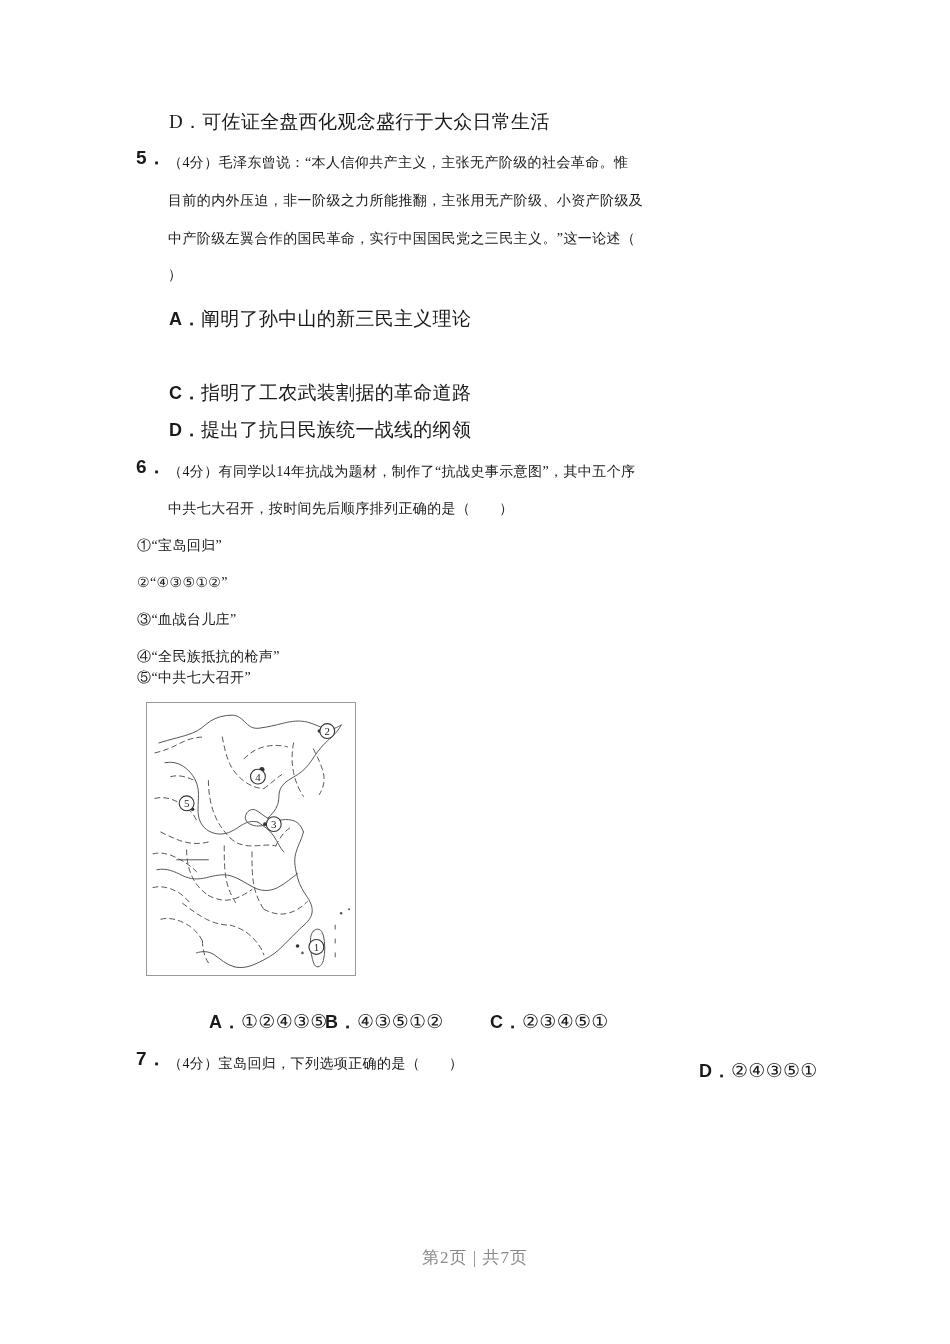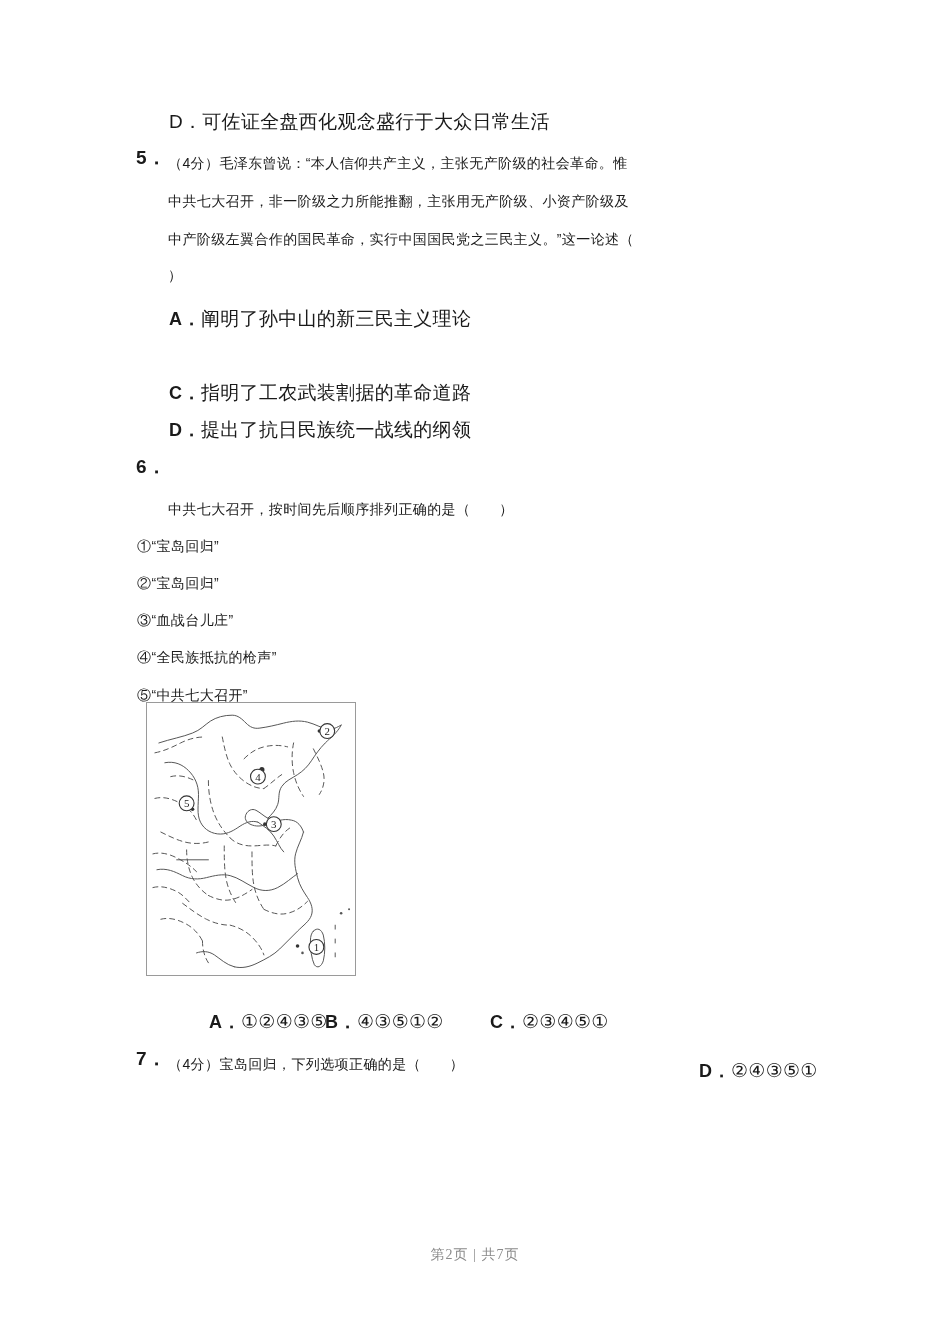--- a/index.html
+++ b/index.html
@@ -51,7 +51,7 @@
     letter-spacing: 0.5px;
   }
   .cjk {
-    font-family: Liberation Sans, sans-serif;
+    font-family: Liberation Serif, serif;
     text-align: right;
   }
 

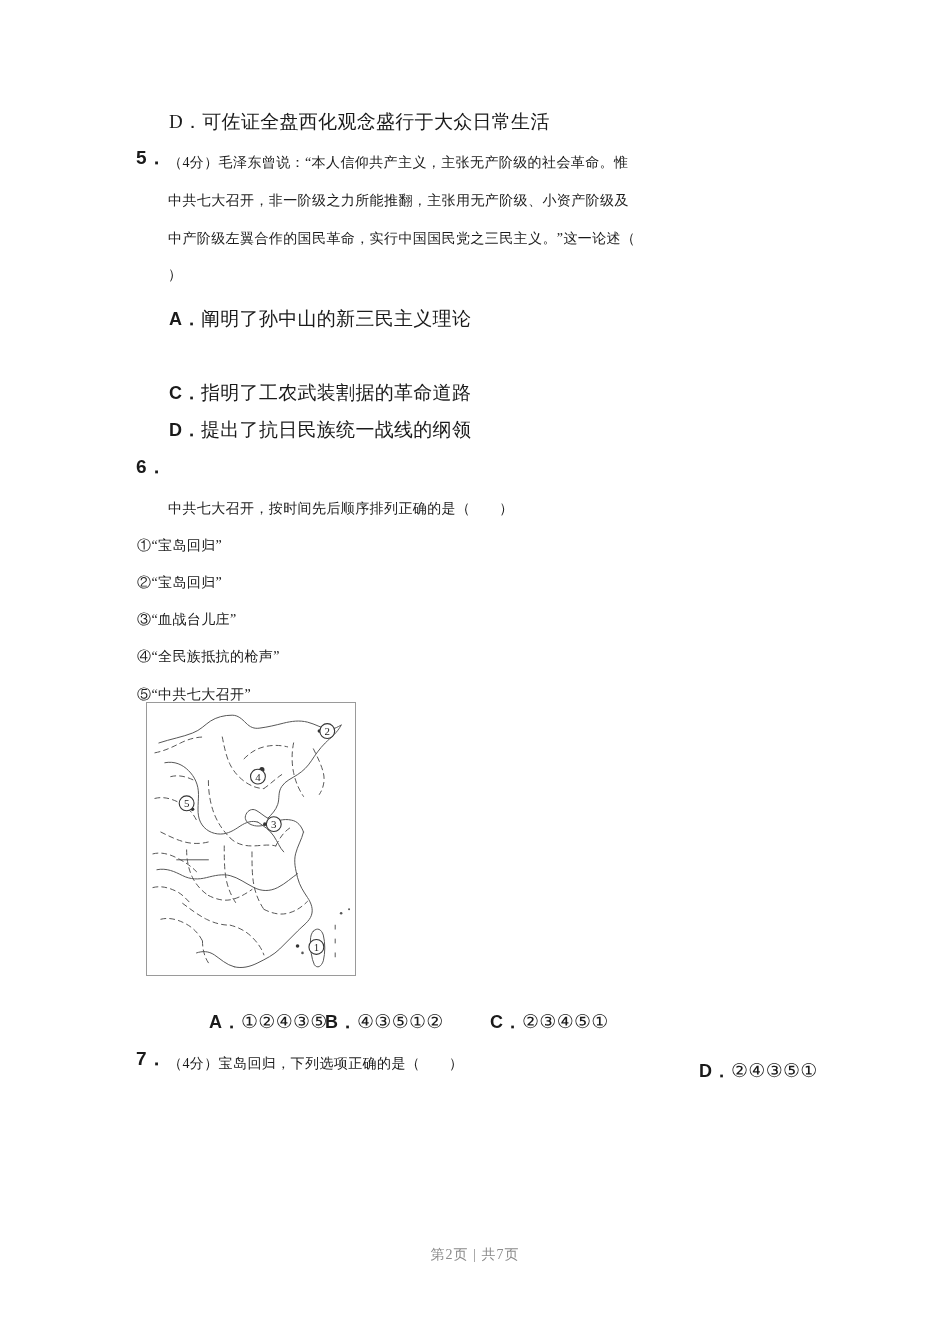--- a/index.html
+++ b/index.html
@@ -96,7 +96,7 @@
   <div class="line" style="left:168px; top:144px;">
     <span class="cjk">（4分）</span><span class="cjk">毛泽东曾说：“本人信仰共产主义，主张无产阶级的社会革命。惟</span>
   </div>
-  <div class="line cjk" style="left:168px; top:182px;">中共七大召开，非一阶级之力所能推翻，主张用无产阶级、小资产阶级及</div>
+  <div class="line cjk" style="left:168px; top:182px;">目前的内外压迫，非一阶级之力所能推翻，主张用无产阶级、小资产阶级及</div>
   <div class="line cjk" style="left:168px; top:220px;">中产阶级左翼合作的国民革命，实行中国国民党之三民主义。”这一论述（</div>
   <div class="line cjk" style="left:168px; top:256px;">）</div>
 

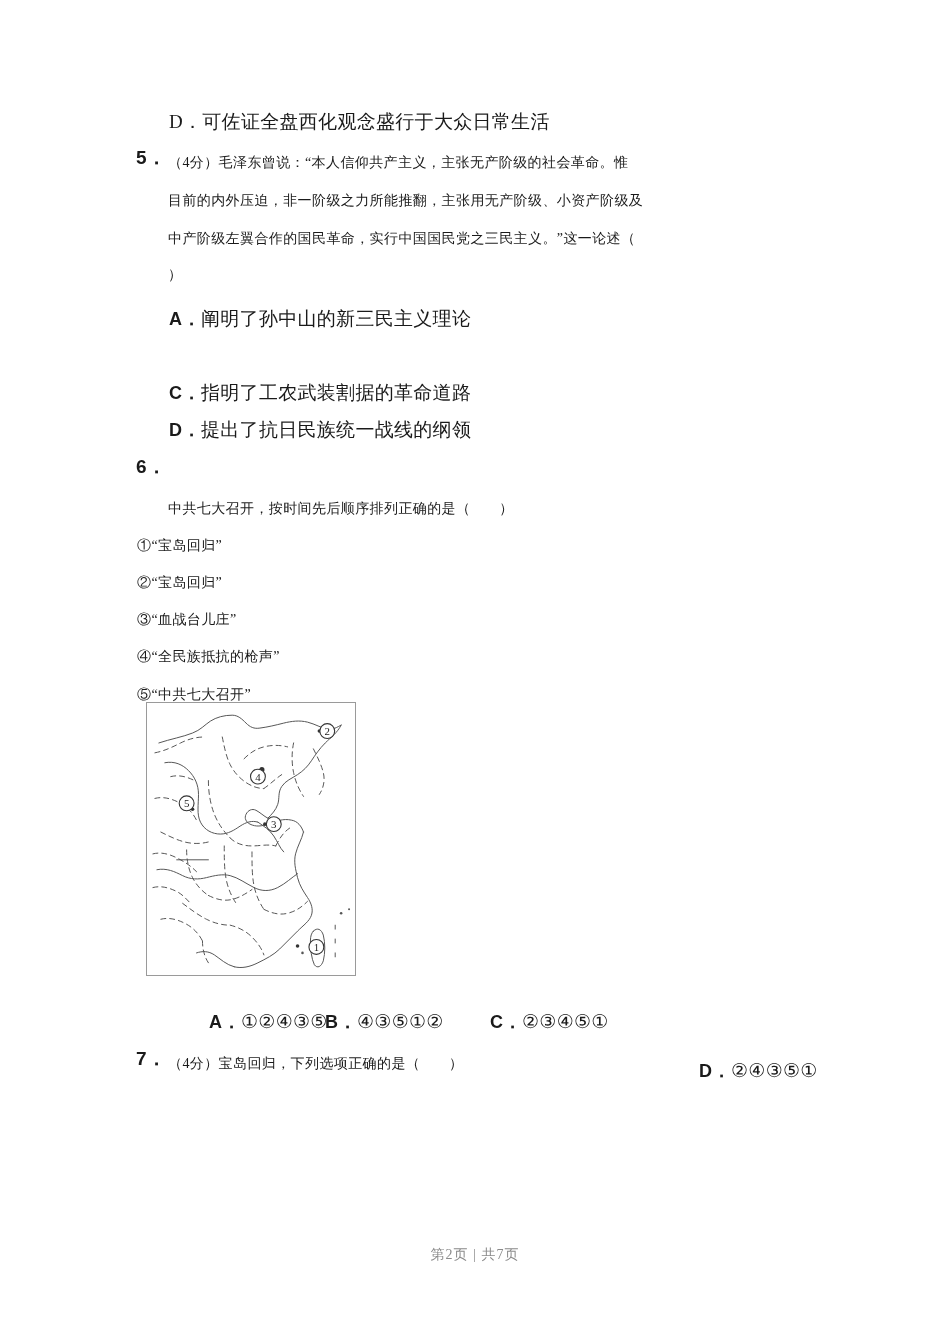--- a/index.html
+++ b/index.html
@@ -111,6 +111,9 @@
   </div>
 
   <div class="qnum" style="left:136px; top:454px;">6．</div>
+  <div class="line" style="left:168px; top:453px;">
+    <span class="cjk">（4分）</span><span class="cjk">有同学以14年抗战为题材，制作了“抗战史事示意图”，其中五个序</span>
+  </div>
   <div class="line cjk" style="left:168px; top:490px;">中共七大召开，按时间先后顺序排列正确的是（　　）</div>
 
   <div class="line cjk" style="left:137px; top:527px;">①“宝岛回归”</div>

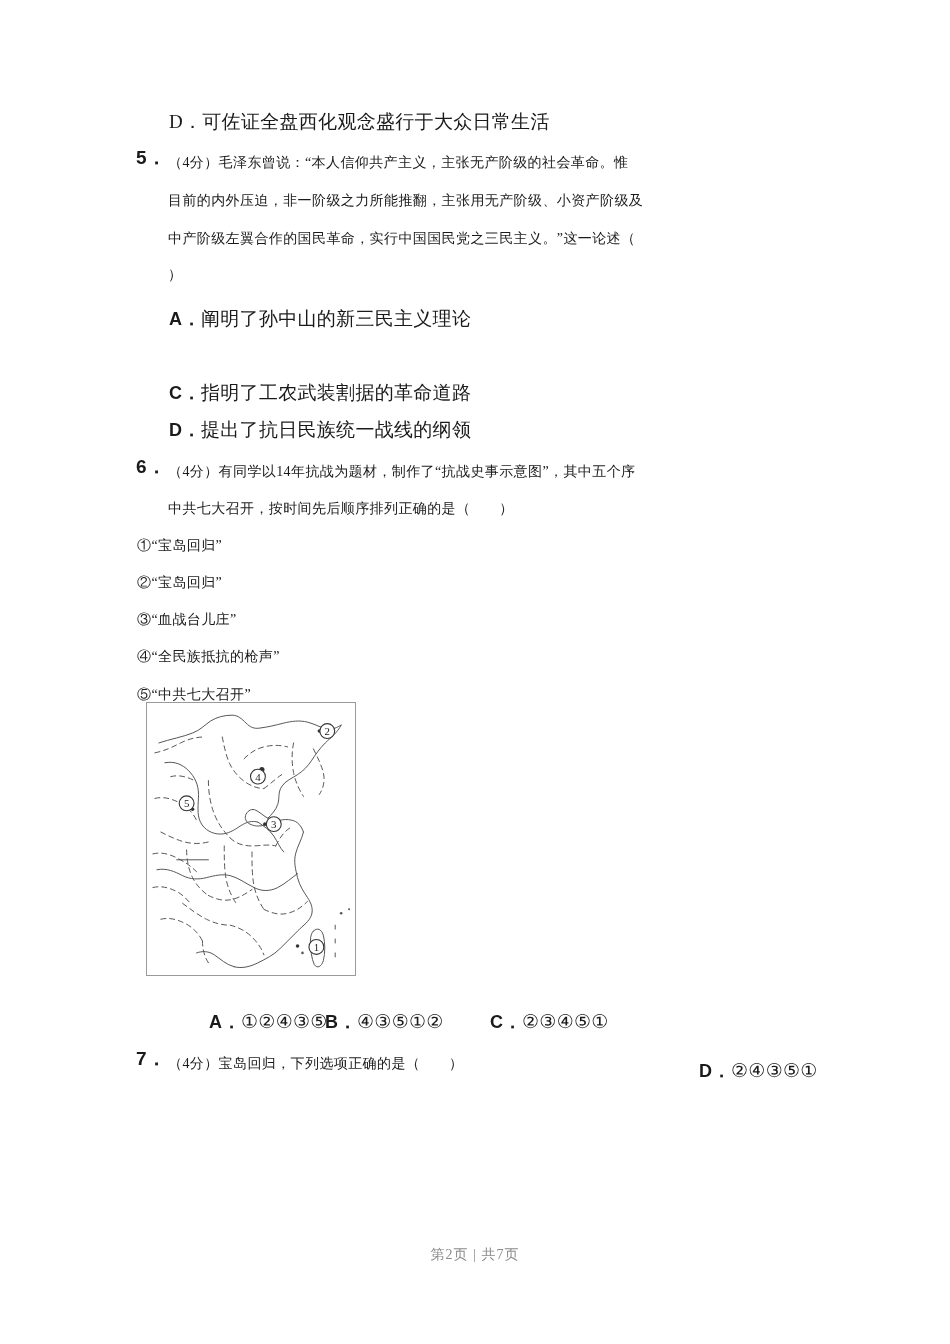--- a/index.html
+++ b/index.html
@@ -117,7 +117,7 @@
   <div class="line cjk" style="left:168px; top:490px;">中共七大召开，按时间先后顺序排列正确的是（　　）</div>
 
   <div class="line cjk" style="left:137px; top:527px;">①“宝岛回归”</div>
-  <div class="line cjk" style="left:137px; top:564px;">②“宝岛回归”</div>
+  <div class="line cjk" style="left:137px; top:564px;">②“④③⑤①②”</div>
   <div class="line cjk" style="left:137px; top:601px;">③“血战台儿庄”</div>
   <div class="line cjk" style="left:137px; top:638px;">④“全民族抵抗的枪声”</div>
   <div class="line cjk" style="left:137px; top:676px;">⑤“中共七大召开”</div>

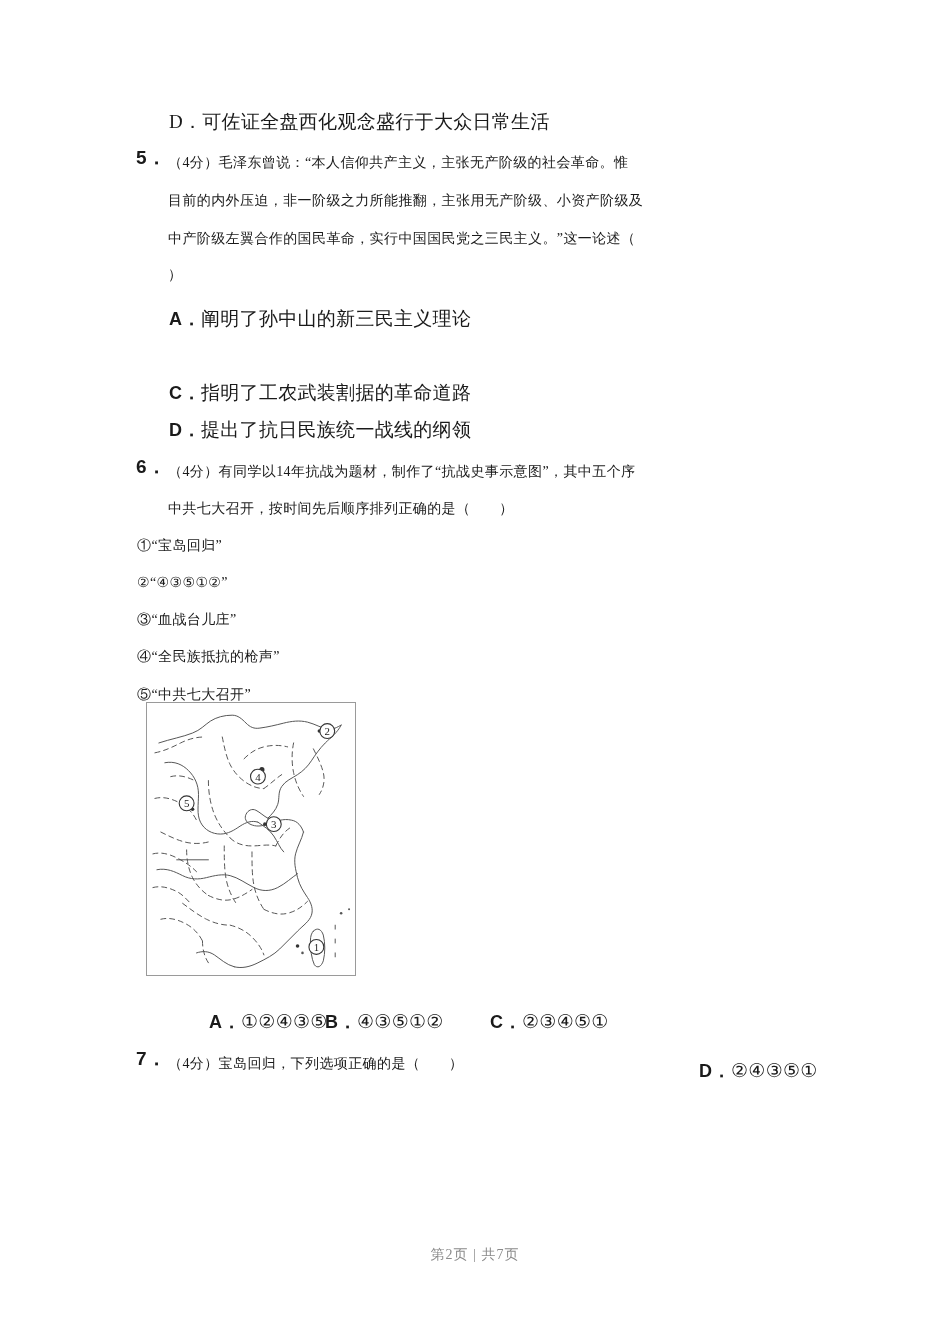--- a/index.html
+++ b/index.html
@@ -120,7 +120,7 @@
   <div class="line cjk" style="left:137px; top:564px;">②“④③⑤①②”</div>
   <div class="line cjk" style="left:137px; top:601px;">③“血战台儿庄”</div>
   <div class="line cjk" style="left:137px; top:638px;">④“全民族抵抗的枪声”</div>
-  <div class="line cjk" style="left:137px; top:676px;">⑤“中共七大召开”</div>
+  <div class="line cjk" style="left:137px; top:659px;">⑤“中共七大召开”</div>
 
   <div class="map-figure">
     <svg viewBox="0 0 210 274" xmlns="http://www.w3.org/2000/svg">

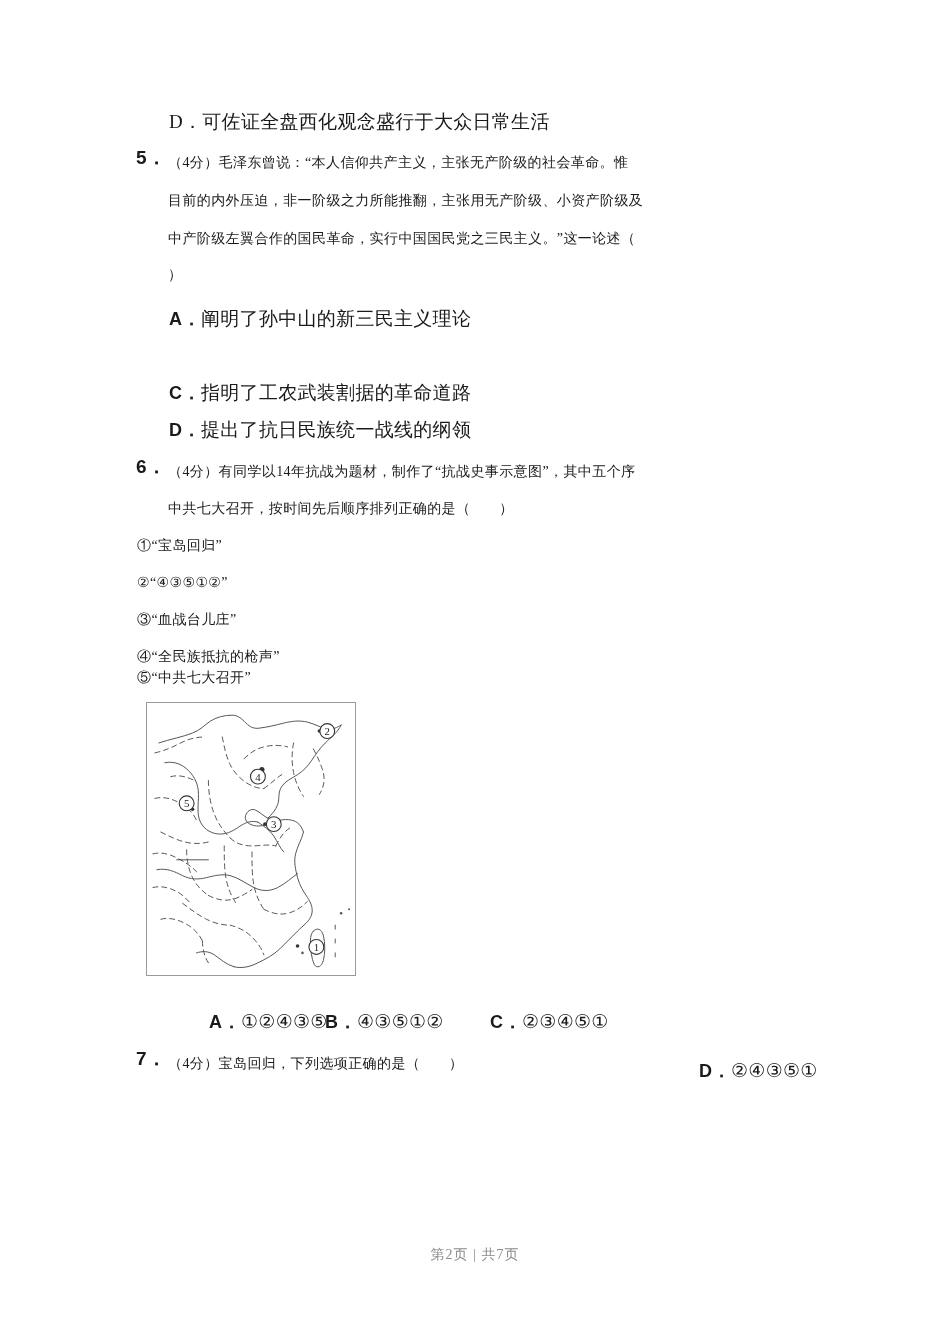--- a/index.html
+++ b/index.html
@@ -79,7 +79,7 @@
     top: 1246px;
     width: 950px;
     text-align: center;
-    font-size: 14px;
+    font-size: 17px;
     color: #8a8a8a;
     font-family: "Liberation Serif", "DejaVu Serif", serif;
     letter-spacing: 1px;

